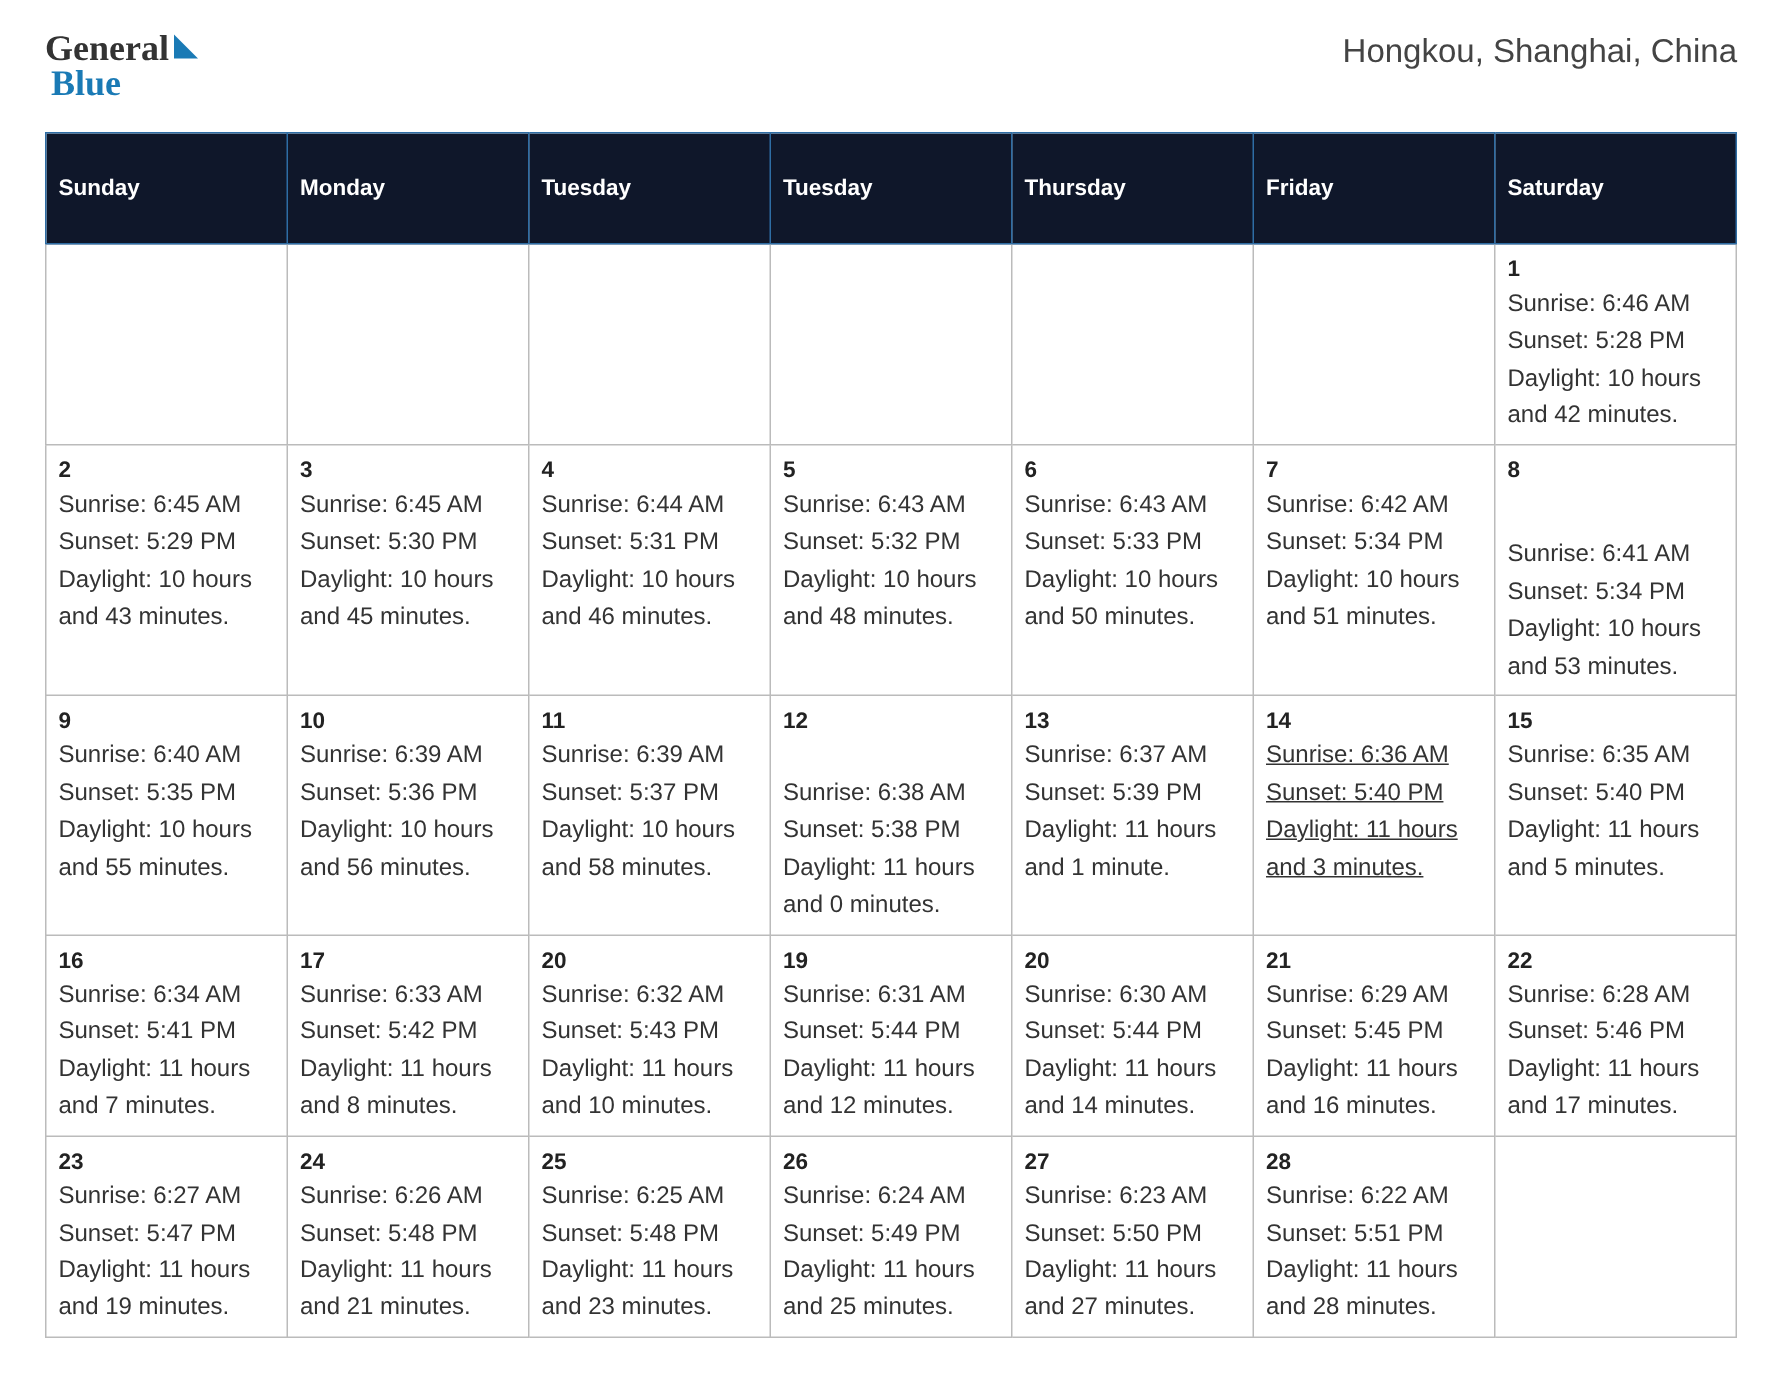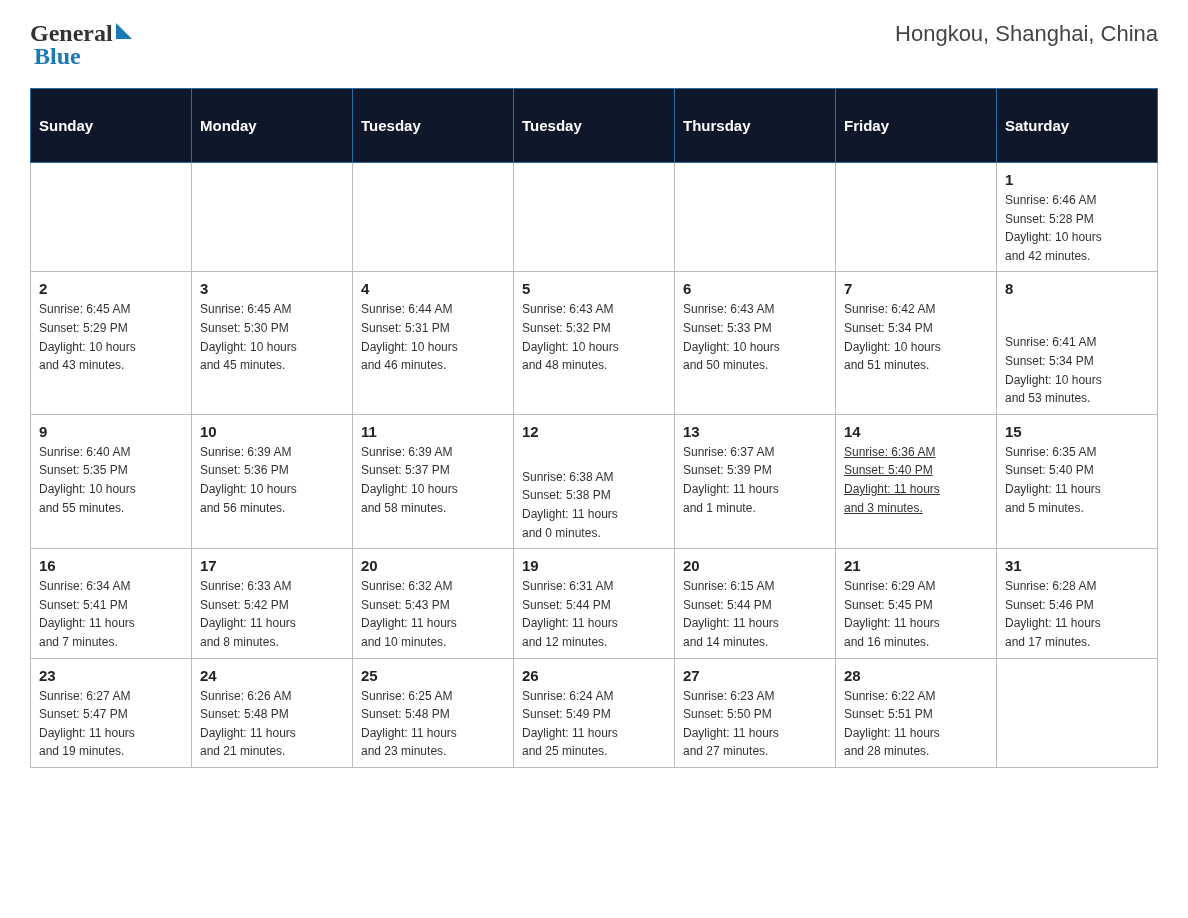--- a/index.html
+++ b/index.html
@@ -63,7 +63,7 @@
       margin-bottom: 3px;
     }
     .day-info {
-      font-size: 12px;
+      font-size: 16px;
       color: #333;
       line-height: 1.55;
     }

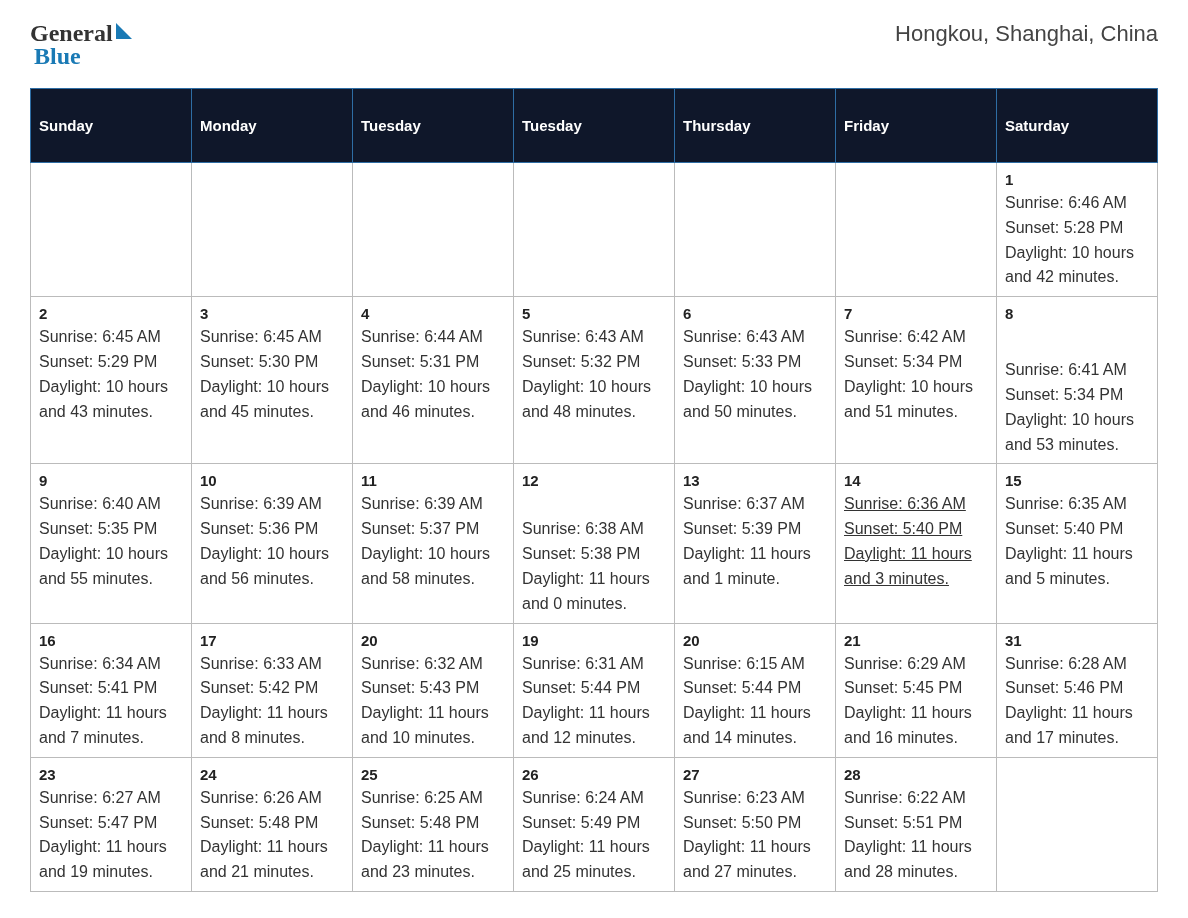--- a/index.html
+++ b/index.html
@@ -277,7 +277,7 @@
 and 16 minutes.</div>
         </td>
         <td>
-          <span class="day-number">31</span>
+          <span class="day-number">22</span>
           <div class="day-info" style="white-space: pre-line;">Sunrise: 6:28 AM
 Sunset: 5:46 PM
 Daylight: 11 hours

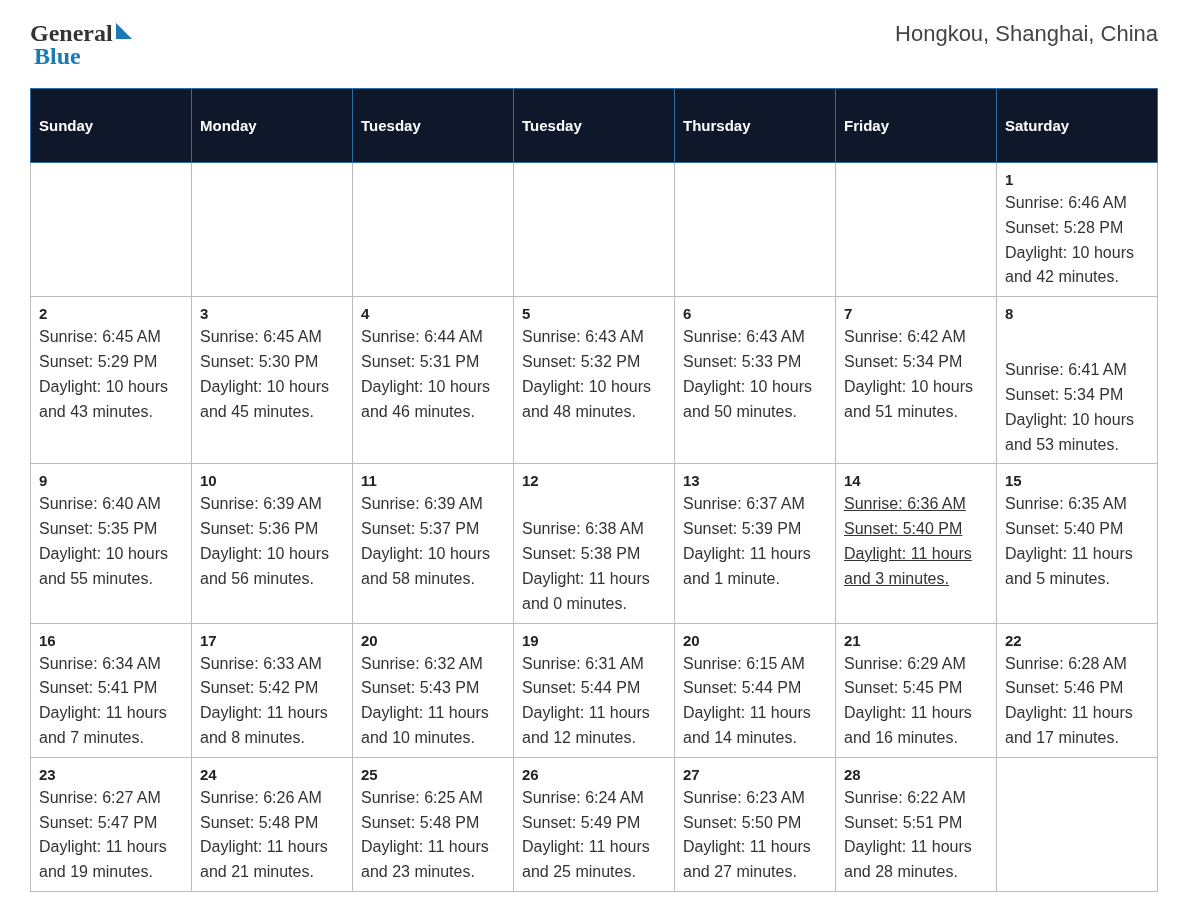--- a/index.html
+++ b/index.html
@@ -264,7 +264,7 @@
         </td>
         <td>
           <span class="day-number">20</span>
-          <div class="day-info" style="white-space: pre-line;">Sunrise: 6:15 AM
+          <div class="day-info" style="white-space: pre-line;">Sunrise: 6:30 AM
 Sunset: 5:44 PM
 Daylight: 11 hours
 and 14 minutes.</div>

